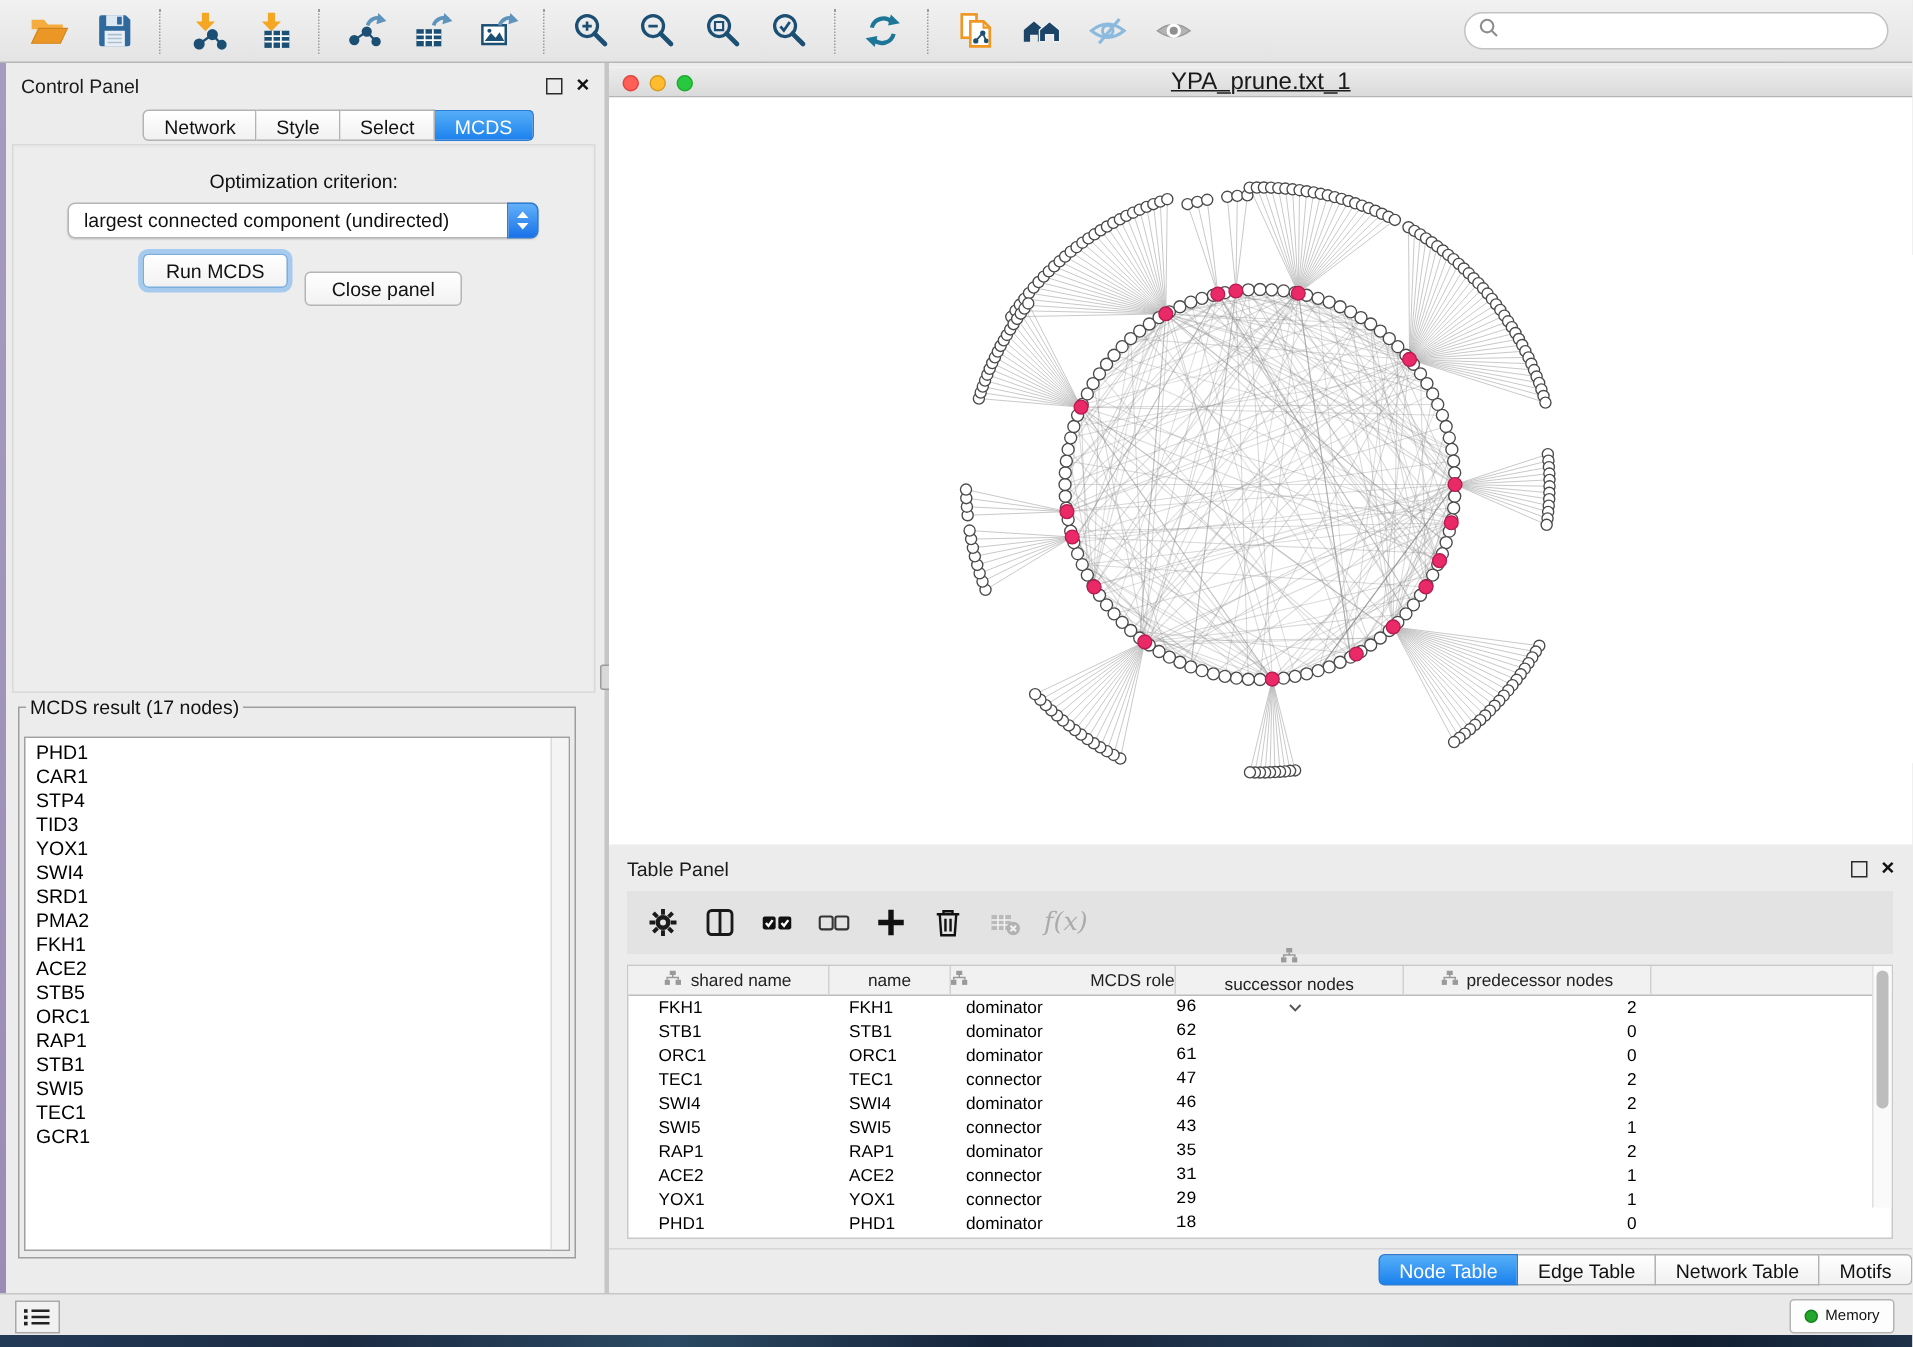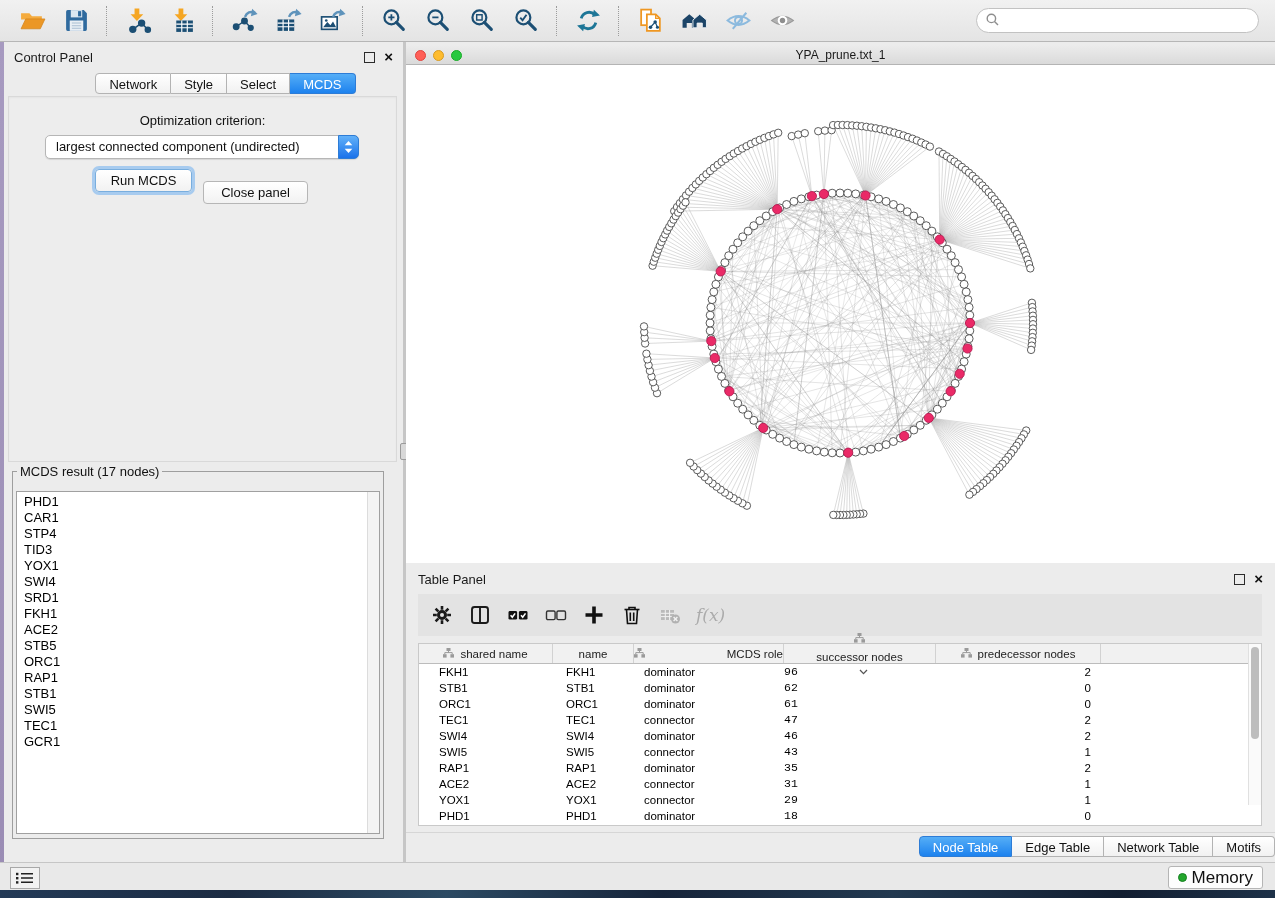--- a/index.html
+++ b/index.html
@@ -51,7 +51,7 @@
   #tl-red{left:9px;background:#ff5f57;border:1px solid #e0443e;box-sizing:border-box;}
   #tl-yellow{left:27px;background:#febc2e;border:1px solid #d89b21;box-sizing:border-box;}
   #tl-green{left:45px;background:#28c840;border:1px solid #1aab29;box-sizing:border-box;}
-  #net-title{font-size:12px;color:#1a1a1a;}
+  #net-title{font-size:16px;color:#1a1a1a;text-decoration:underline;}
   #net-canvas{position:relative;width:869px;height:499px;background:#fff;}
   
   #table-panel{position:absolute;left:406px;top:563px;width:869px;height:299px;background:#ececec;}

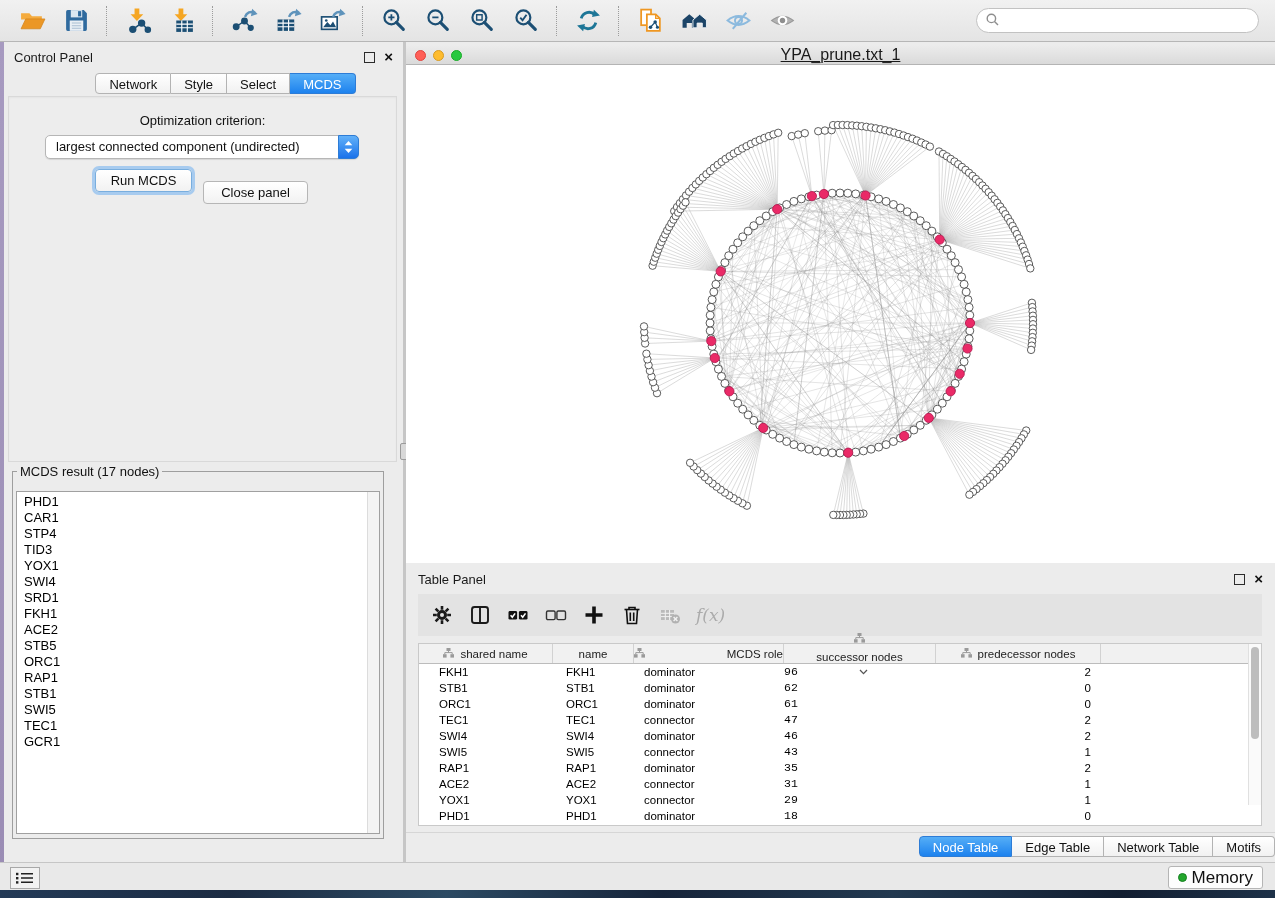--- a/index.html
+++ b/index.html
@@ -291,6 +291,7 @@
             <li>YOX1</li>
             <li>SWI4</li>
             <li>SRD1</li>
+            <li>PMA2</li>
             <li>FKH1</li>
             <li>ACE2</li>
             <li>STB5</li>

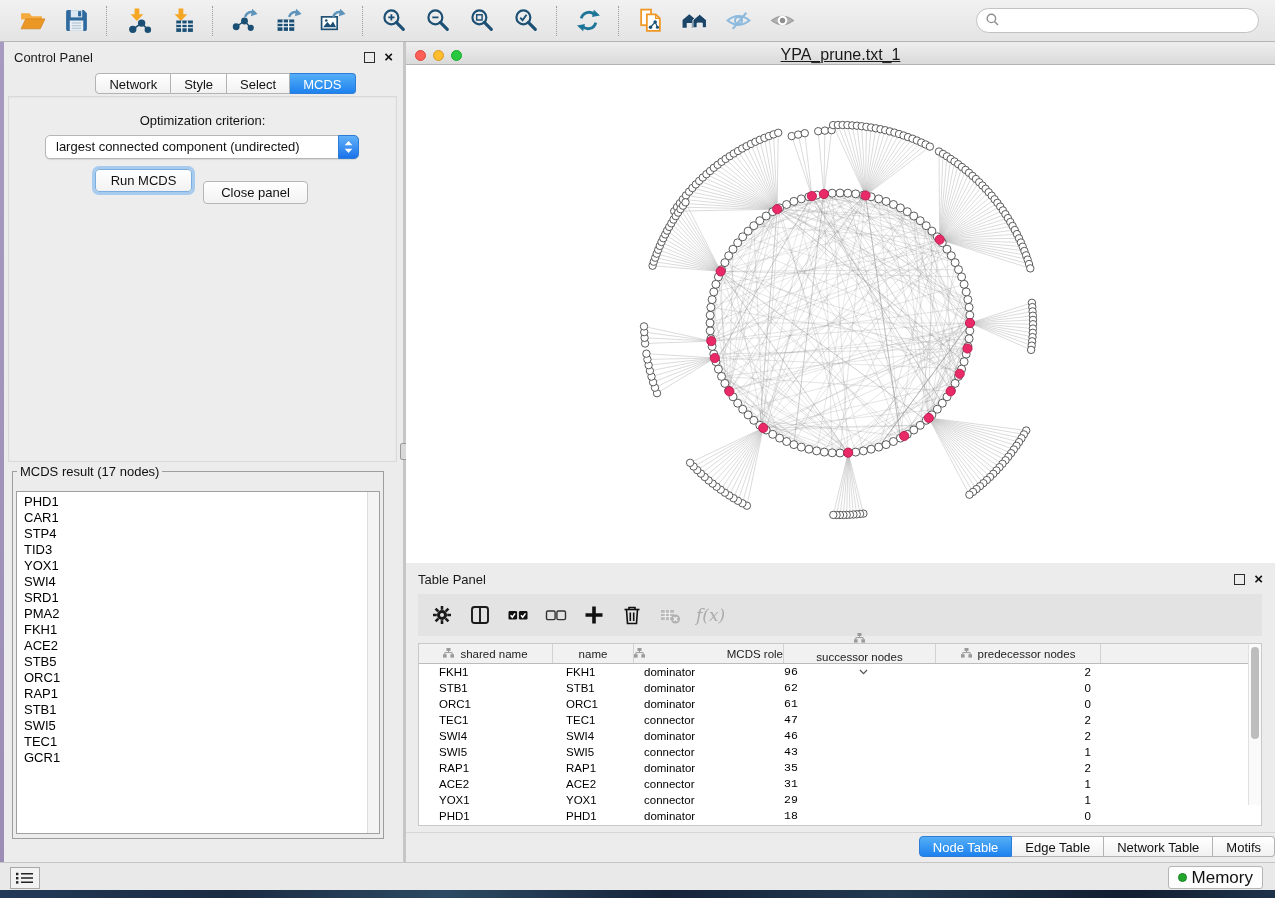--- a/index.html
+++ b/index.html
@@ -80,7 +80,7 @@
   #list-btn{position:absolute;left:10px;top:4px;width:28px;height:20px;background:#f2f2f2;border:1px solid #a8a8a8;display:flex;align-items:center;justify-content:center;}
   #memory-btn{position:absolute;right:12px;top:3px;height:21px;background:#fdfdfd;border:1px solid #b5b5b5;border-radius:3px;display:flex;align-items:center;padding:0 9px;gap:5px;}
   #memory-dot{width:9px;height:9px;border-radius:50%;background:#23a62c;border:1px solid #158020;box-sizing:border-box;}
-  #memory-label{font-size:17px;color:#111;}
+  #memory-label{font-size:10px;color:#111;}
   .hdr-chev{margin-left:8px;display:flex;align-items:center;}
 </style>
 </head>

